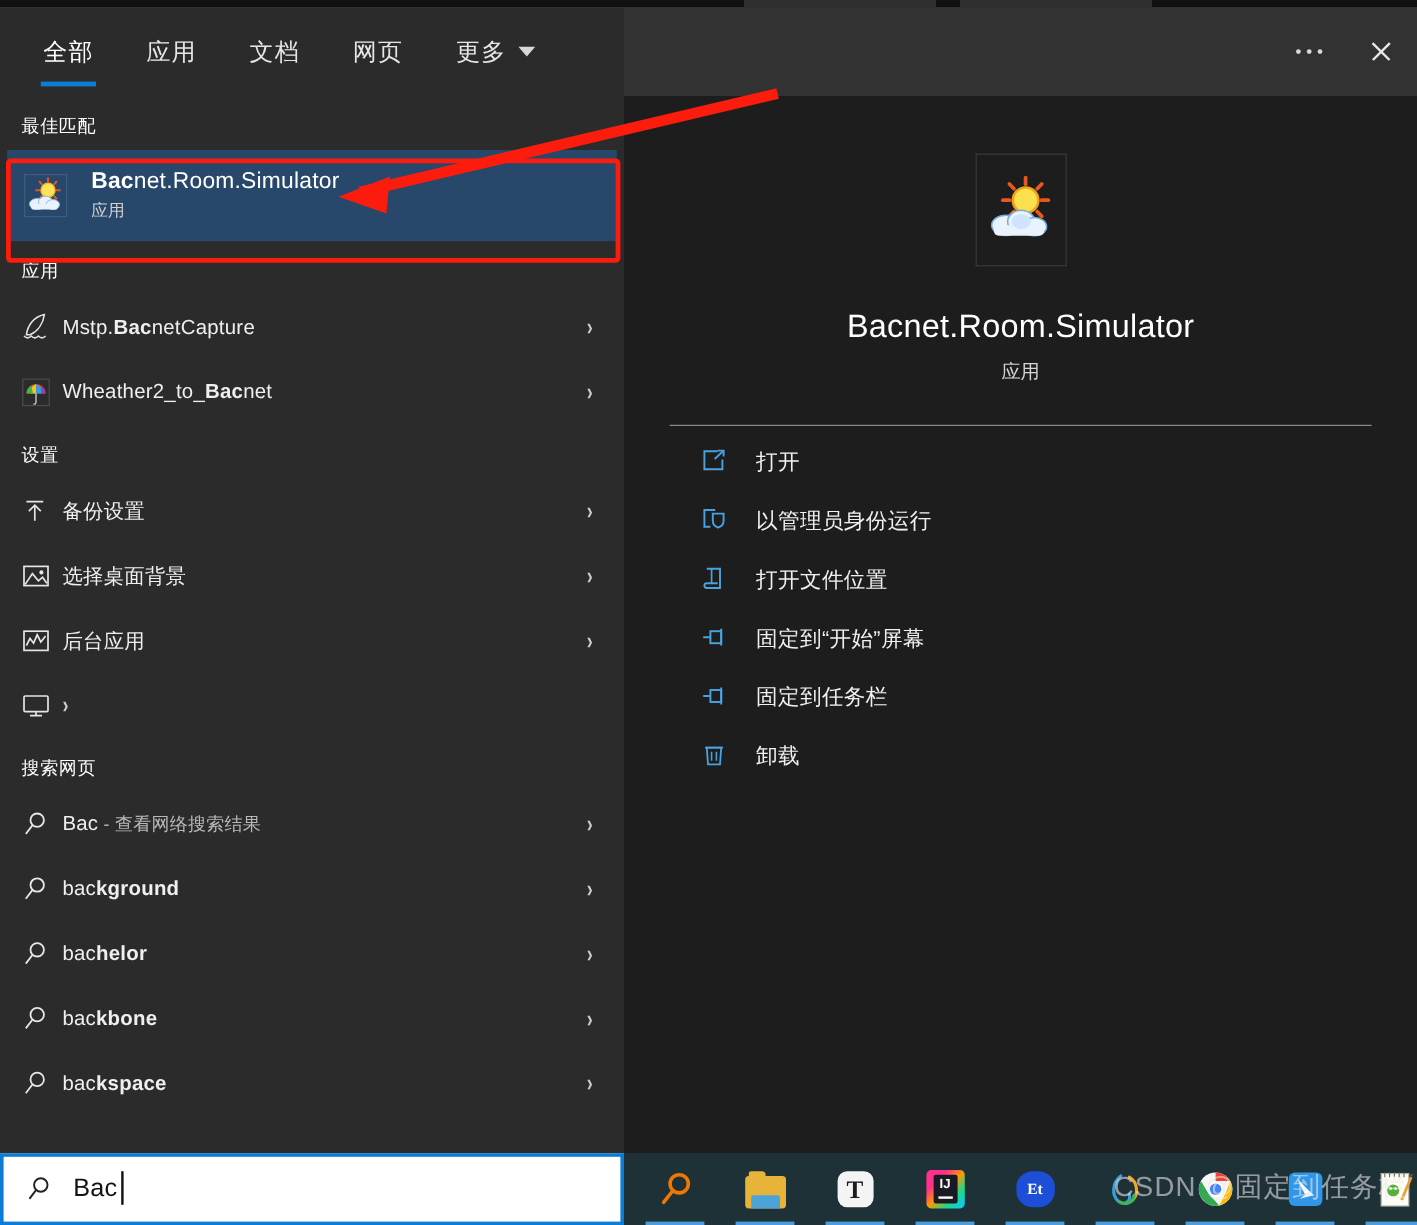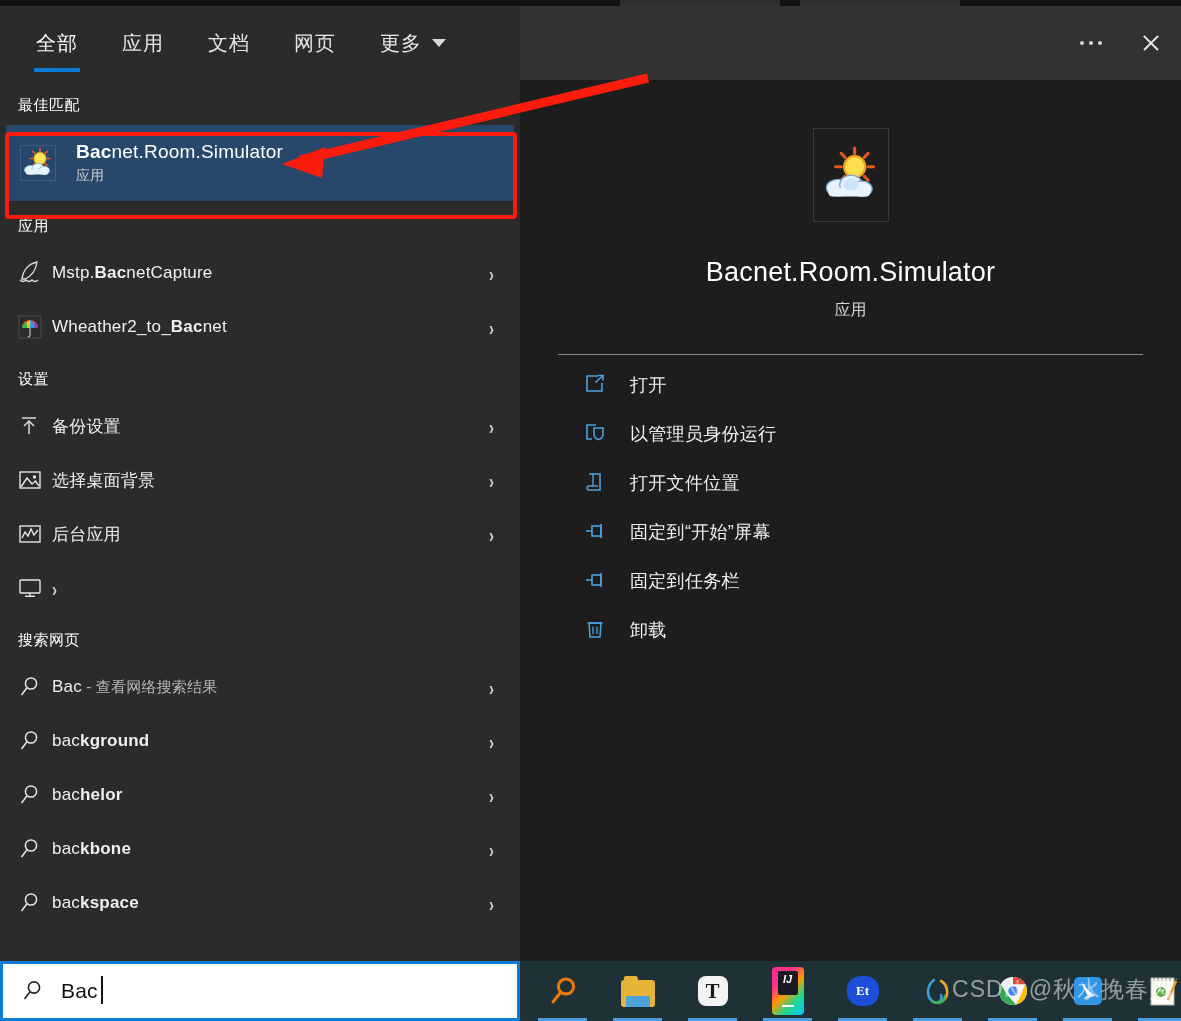--- a/index.html
+++ b/index.html
@@ -198,9 +198,9 @@
     color:#1c1c1c; font-family:"Liberation Serif", serif; font-size:21px; font-weight:bold;
   }
   .ti-ij {
-    width: 32px; height: 48px; position: relative;
+    width: 32px; height: 32px; position: relative;
     background: linear-gradient(135deg,#ff318c 0%,#ff318c 28%,#fe9a00 50%,#21d789 72%,#08c8ff 100%);
-    border-radius: 4px; overflow: hidden; font-style: italic;
+    border-radius: 4px; overflow: hidden;
   }
   .ti-ij::after {
     content:""; position:absolute; left:6px; top:4px; width:20px; height:24px;

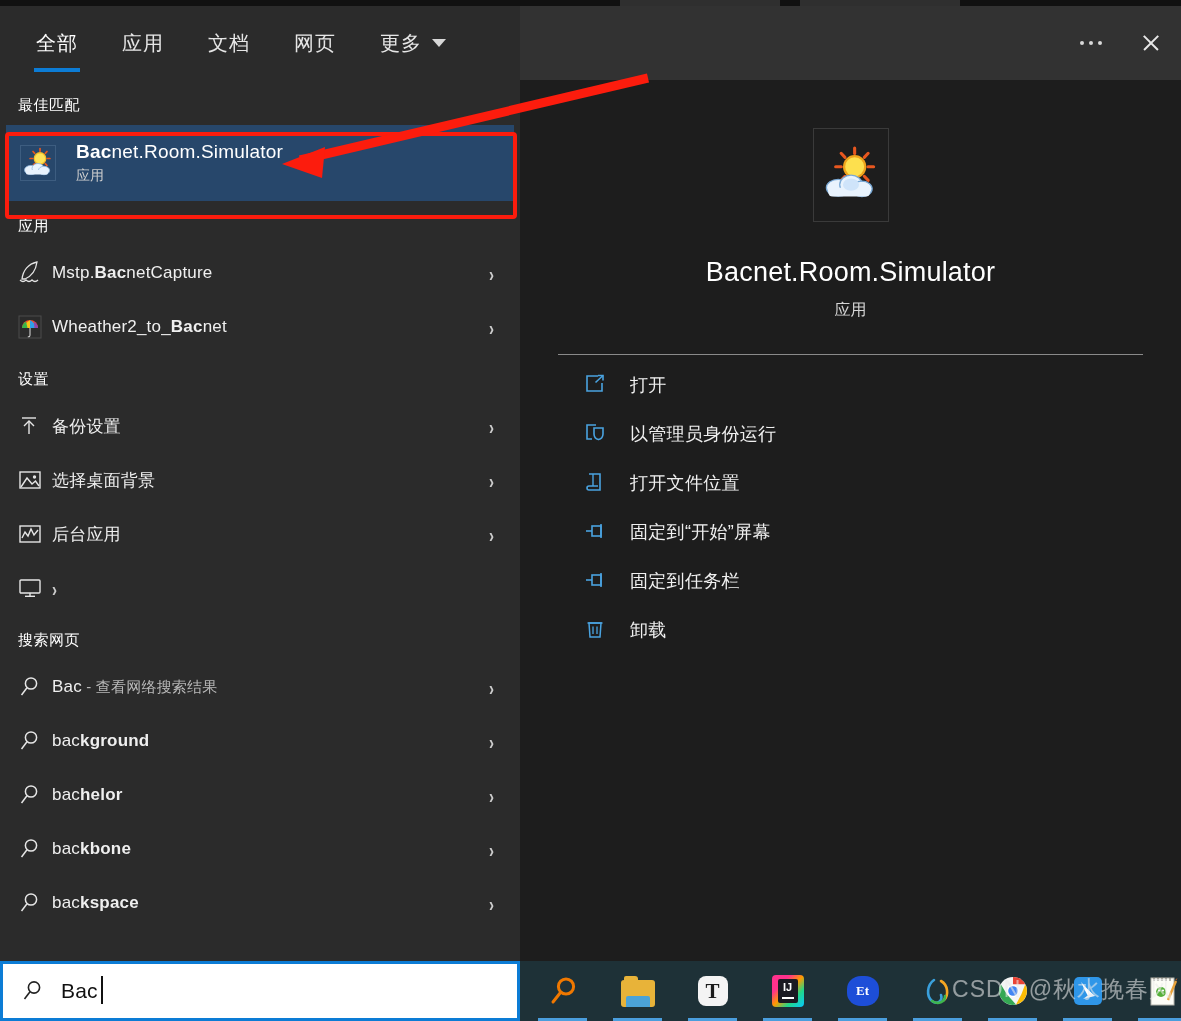--- a/index.html
+++ b/index.html
@@ -643,7 +643,7 @@
 
   </div>
 
-  <div class="watermark">CSDN @秋水挽春风</div>
+  <div class="watermark">CSDN @固定到任务栏</div>
 
   <div class="searchbox">
     <span>

